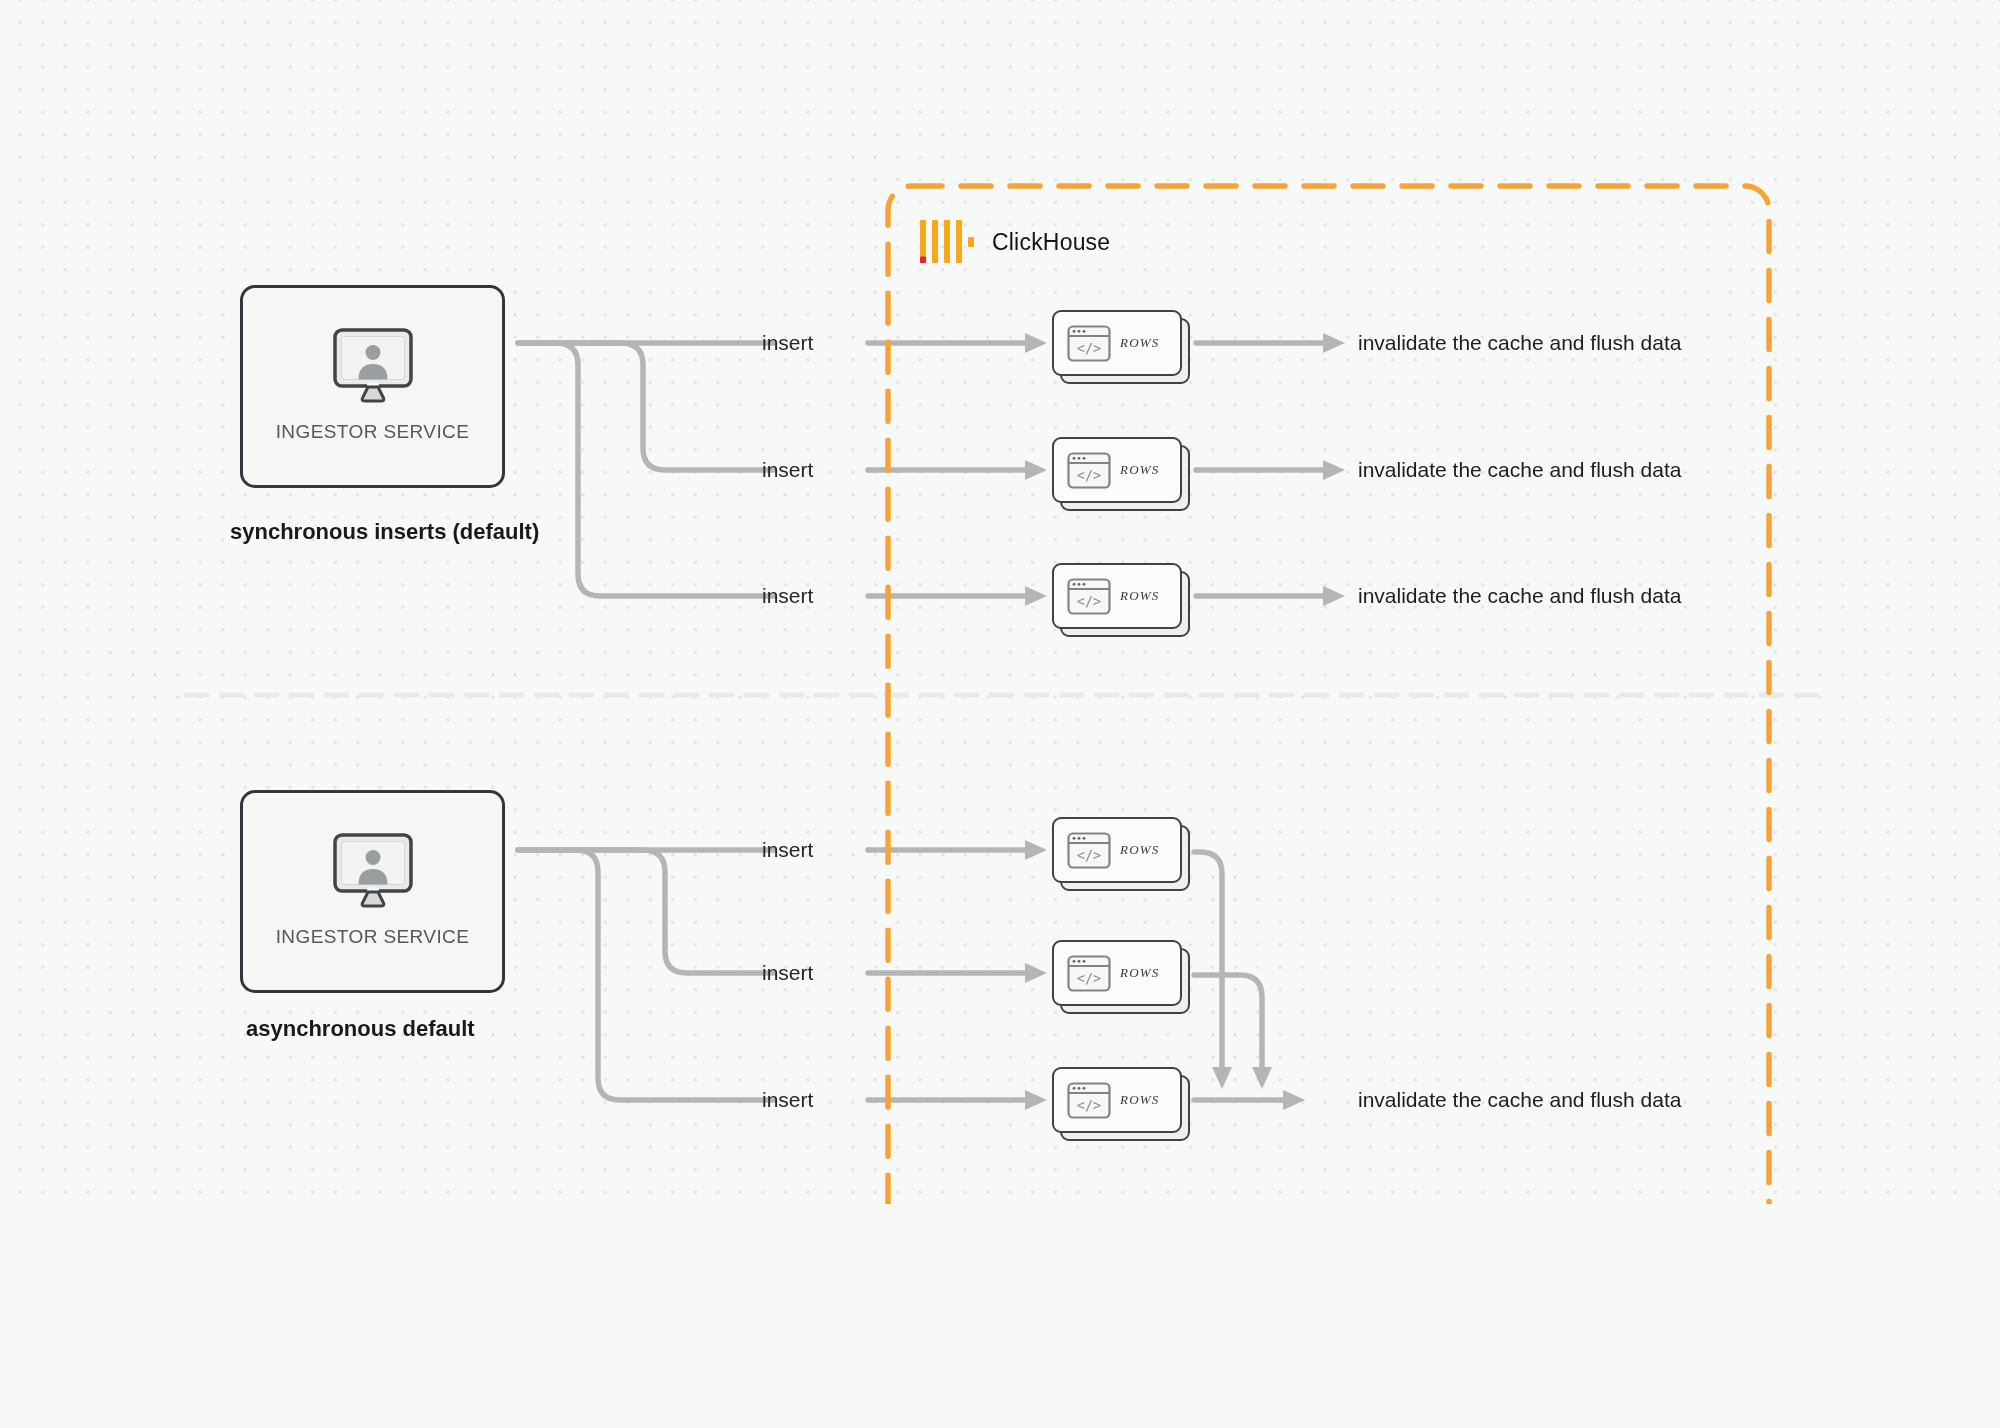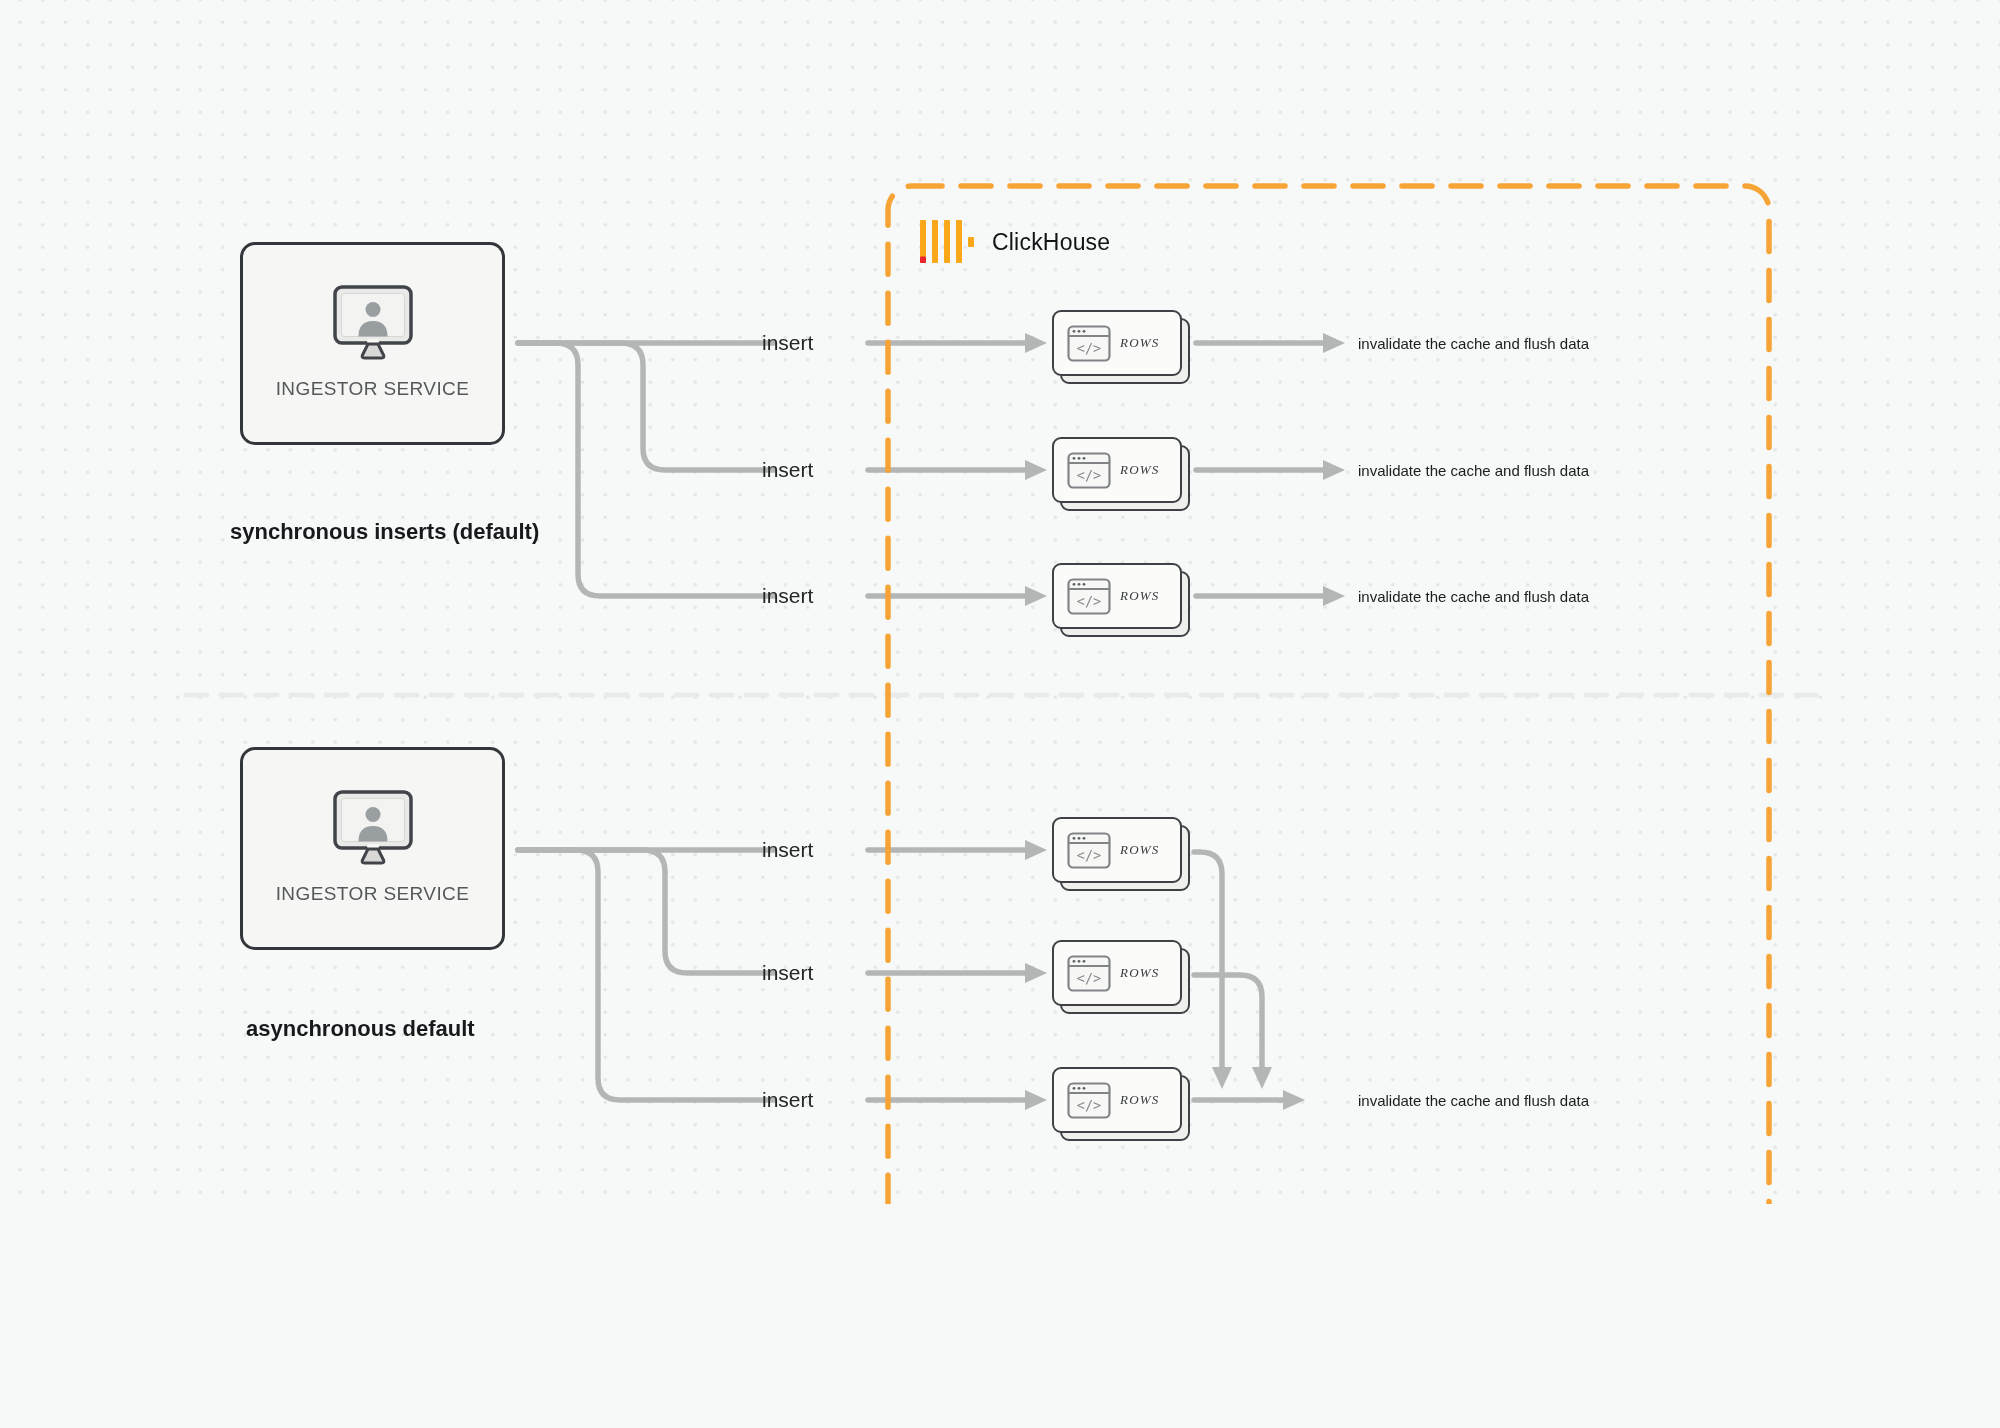--- a/index.html
+++ b/index.html
@@ -23,7 +23,7 @@
   
   .insert-label{position:absolute;left:762px;width:120px;transform:translateY(-50%);
     font-size:21px;color:#232527;}
-  .result-label{position:absolute;left:1358px;transform:translateY(-50%);font-size:15px;color:#1b1d1f;white-space:nowrap;}
+  .result-label{position:absolute;left:1358px;transform:translateY(-50%);font-size:21px;color:#1b1d1f;white-space:nowrap;}
   
   .brand{position:absolute;left:992px;top:242px;transform:translateY(-50%);
     font-size:23px;font-weight:500;color:#121315;letter-spacing:.2px;}

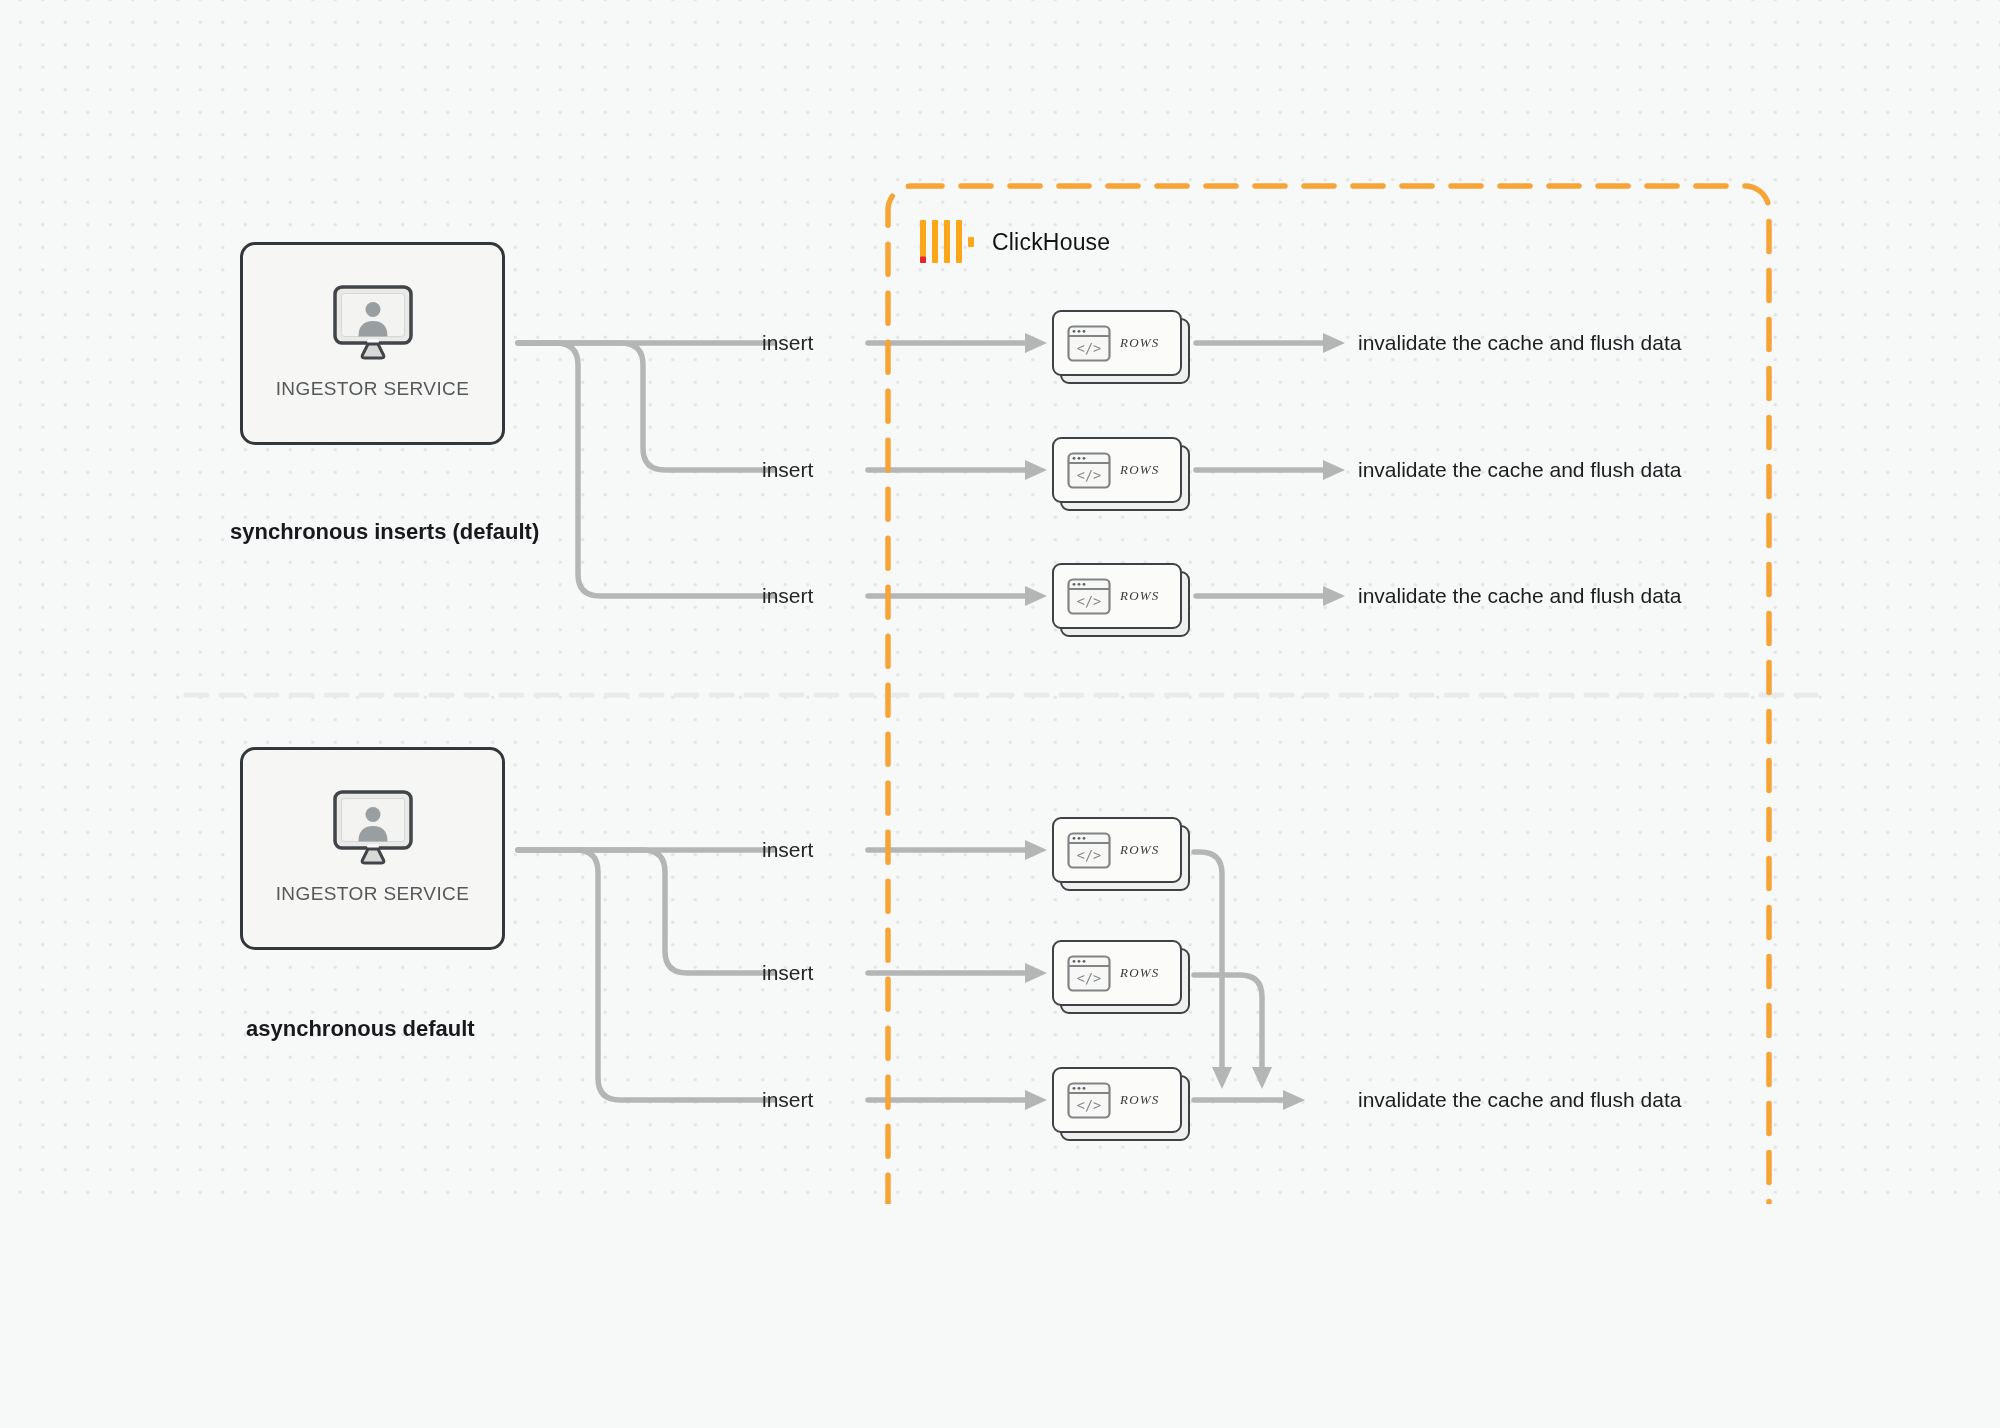--- a/index.html
+++ b/index.html
@@ -15,7 +15,7 @@
   .ingestor{
     position:absolute;width:265px;height:203px;box-sizing:border-box;
     background:#f6f7f5;border:3.5px solid #33373b;border-radius:15px;
-    display:flex;flex-direction:column;align-items:center;justify-content:center;gap:10px;
+    display:flex;flex-direction:column;align-items:center;justify-content:center;gap:10px;margin-top:43px;
   }
   .ingestor .svc-label{font-size:19px;color:#55585b;letter-spacing:.4px;white-space:nowrap;}
   

